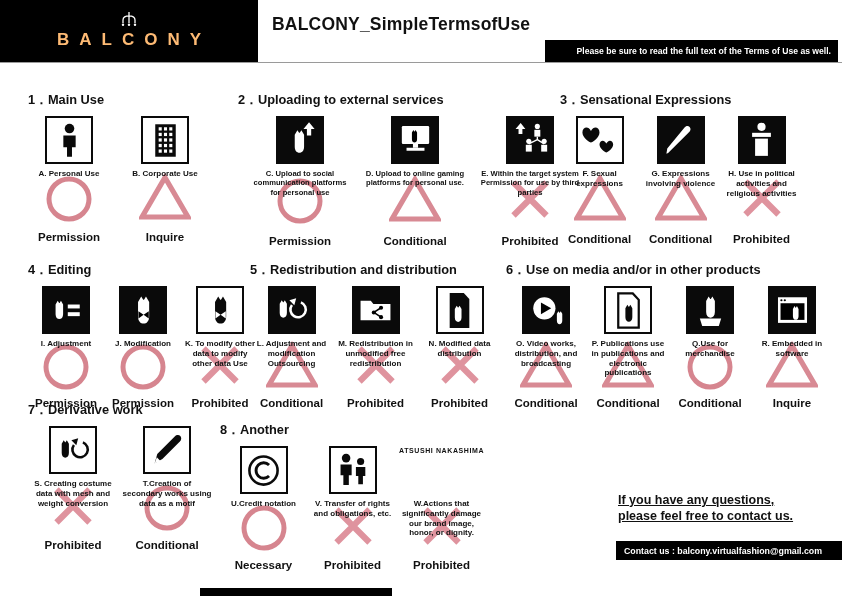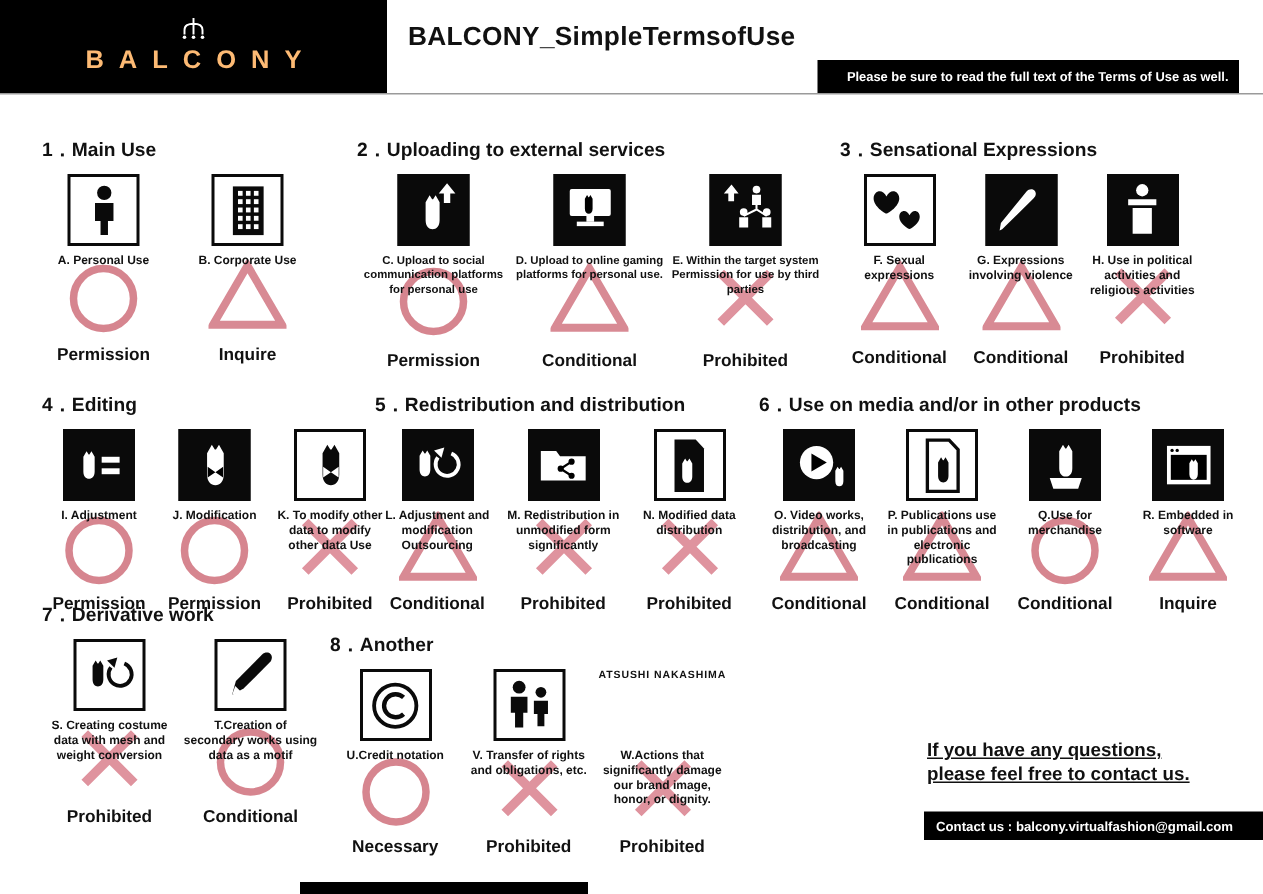--- a/index.html
+++ b/index.html
@@ -18,7 +18,7 @@
   .logo-text { font-size:17px; font-weight:bold; letter-spacing:10px; text-indent:10px; }
   .doc-title { position:absolute; left:272px; top:14px; font-size:17.5px; font-weight:bold; letter-spacing:.2px; }
   .ribbon {
-    position:absolute; left:545px; top:40px; right:16px; height:22px; background:#000; color:#fff;
+    position:absolute; left:545px; top:40px; right:4px; height:22px; background:#000; color:#fff;
     display:flex; align-items:center; justify-content:flex-end; padding-right:7px;
     font-size:8.6px; font-weight:bold;
   }

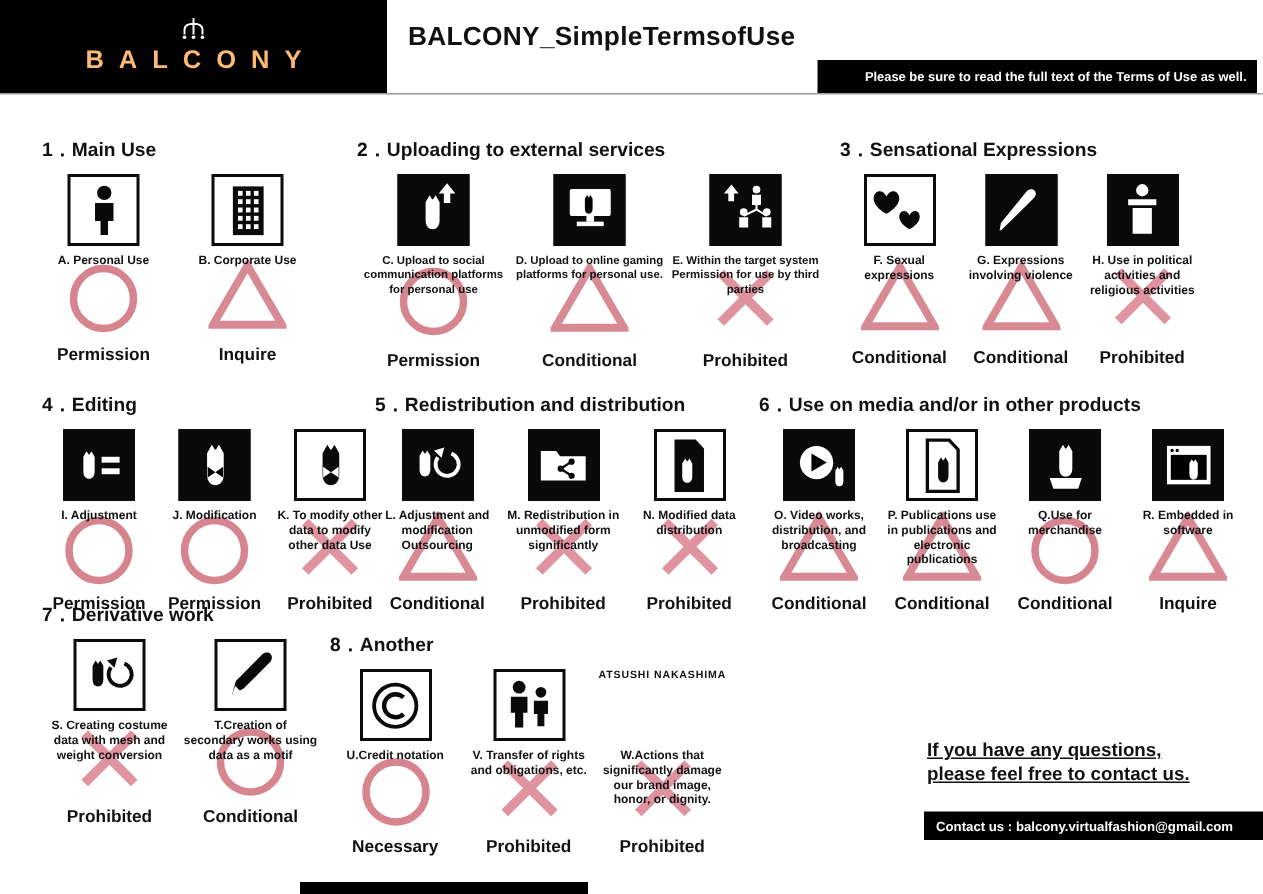--- a/index.html
+++ b/index.html
@@ -45,7 +45,7 @@
   .status { font-size:11.5px; font-weight:bold; margin-top:1px; white-space:nowrap; }
 
   .sec-1{left:28px;top:92px;}  .sec-1 .item{width:82px;margin-right:14px;} .sec-1 .labelwrap{height:62px;}
-  .sec-2{left:238px;top:92px;} .sec-2 .item{width:102px;margin-right:2px;} .sec-2 .labelwrap{height:66px;} .sec-2 .label{font-size:7.6px;}
+  .sec-2{left:238px;top:92px;} .sec-2 .item{width:102px;margin-right:2px;margin-left:11px;} .sec-2 .labelwrap{height:66px;} .sec-2 .label{font-size:7.6px;}
   .sec-3{left:560px;top:92px;} .sec-3 .item{width:79px;margin-right:2px;}  .sec-3 .labelwrap{height:64px;}
   .sec-4{left:28px;top:262px;} .sec-4 .item{width:76px;margin-right:1px;}  .sec-4 .labelwrap{height:58px;}
   .sec-5{left:250px;top:262px;}.sec-5 .item{width:83px;margin-right:1px;}  .sec-5 .labelwrap{height:58px;}

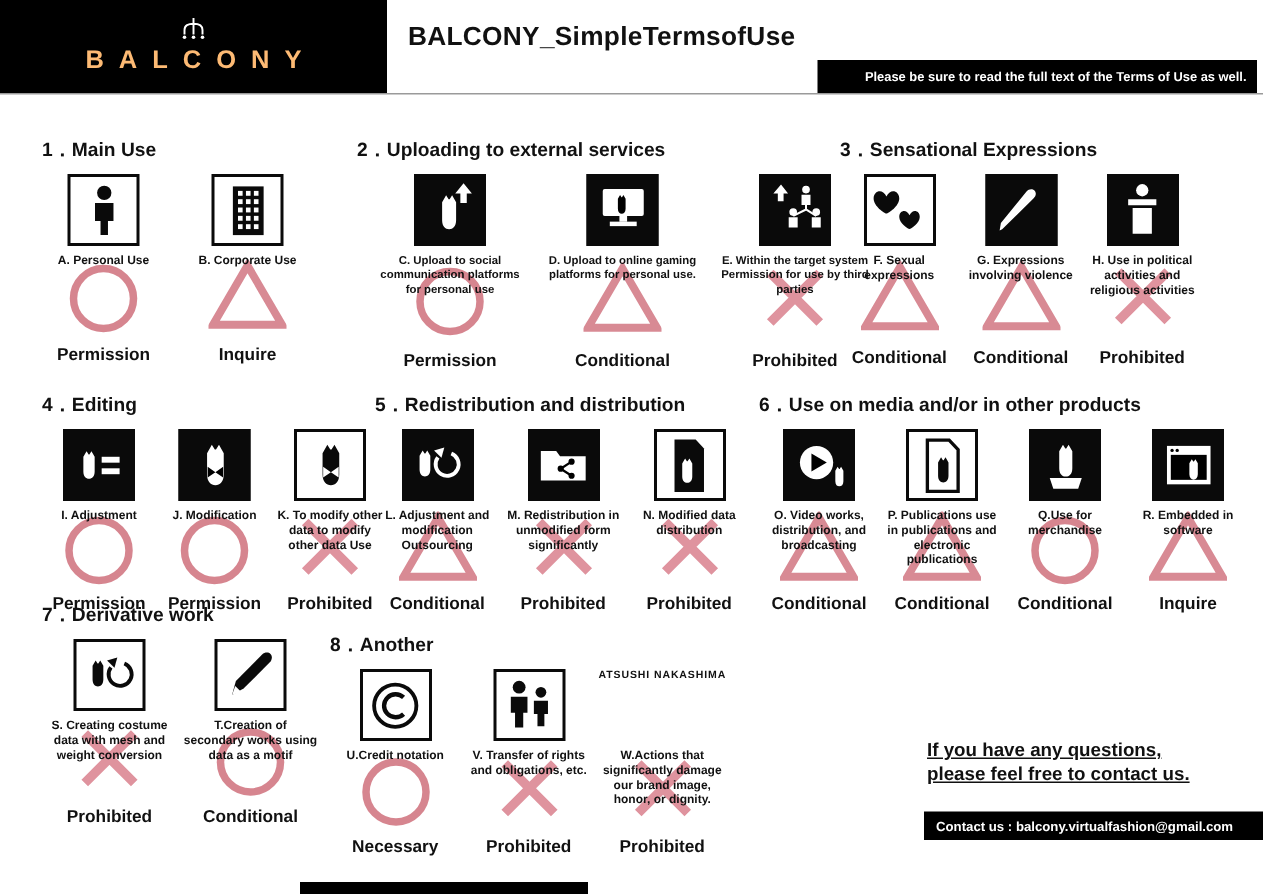--- a/index.html
+++ b/index.html
@@ -346,7 +346,7 @@
               <div class="symbol"><svg width="46" height="46" viewBox="0 0 46 46">
                   <path d="M6.5 6.5L39.5 39.5M39.5 6.5L6.5 39.5" stroke="#d9808d" stroke-opacity=".85" stroke-width="6.2" fill="none"></path>
                 </svg></div>
-              <div class="label">M. Redistribution in unmodified form significantly</div>
+              <div class="label">M. Redistribution in unmodified free redistribution</div>
             </div>
             <div class="status">Prohibited</div>
           </div>

